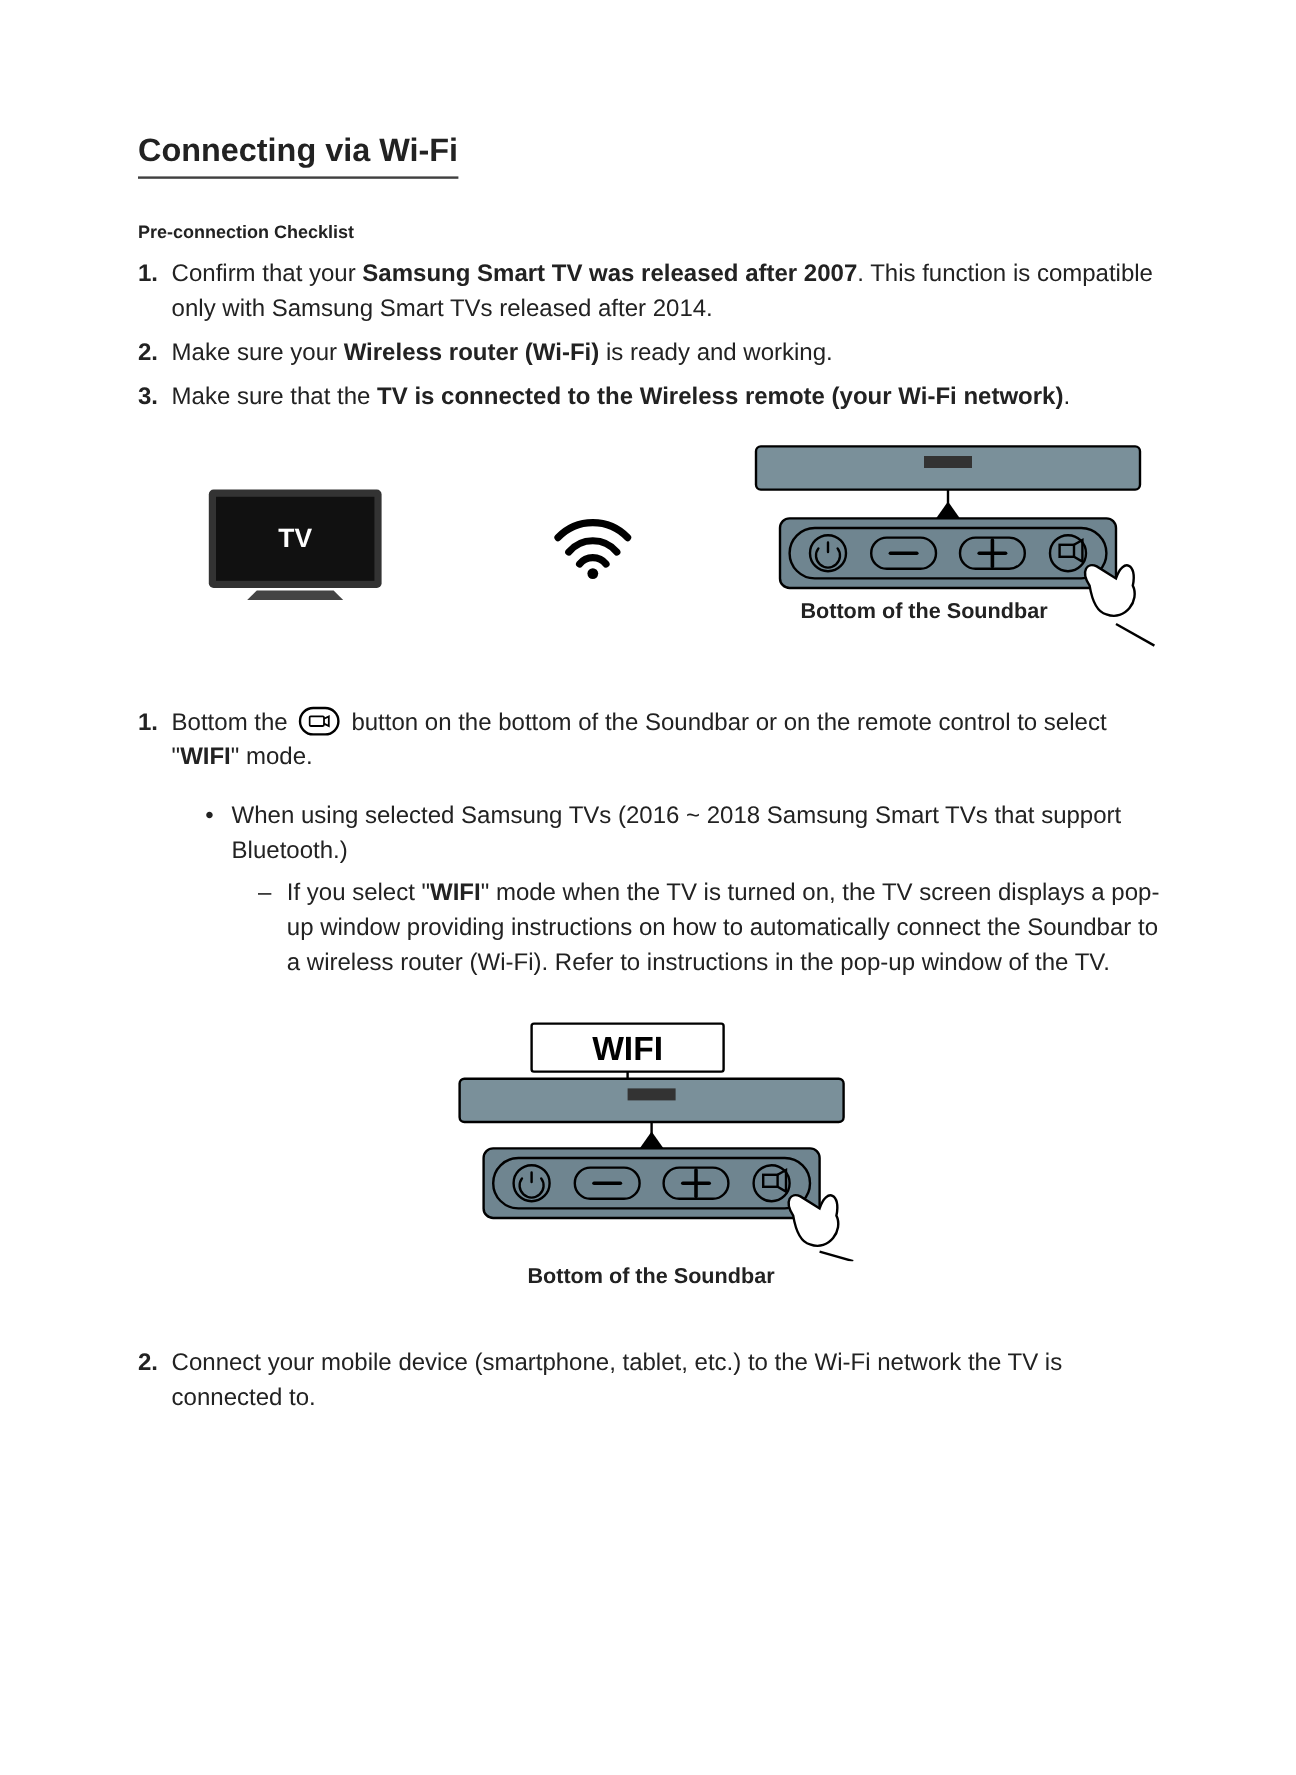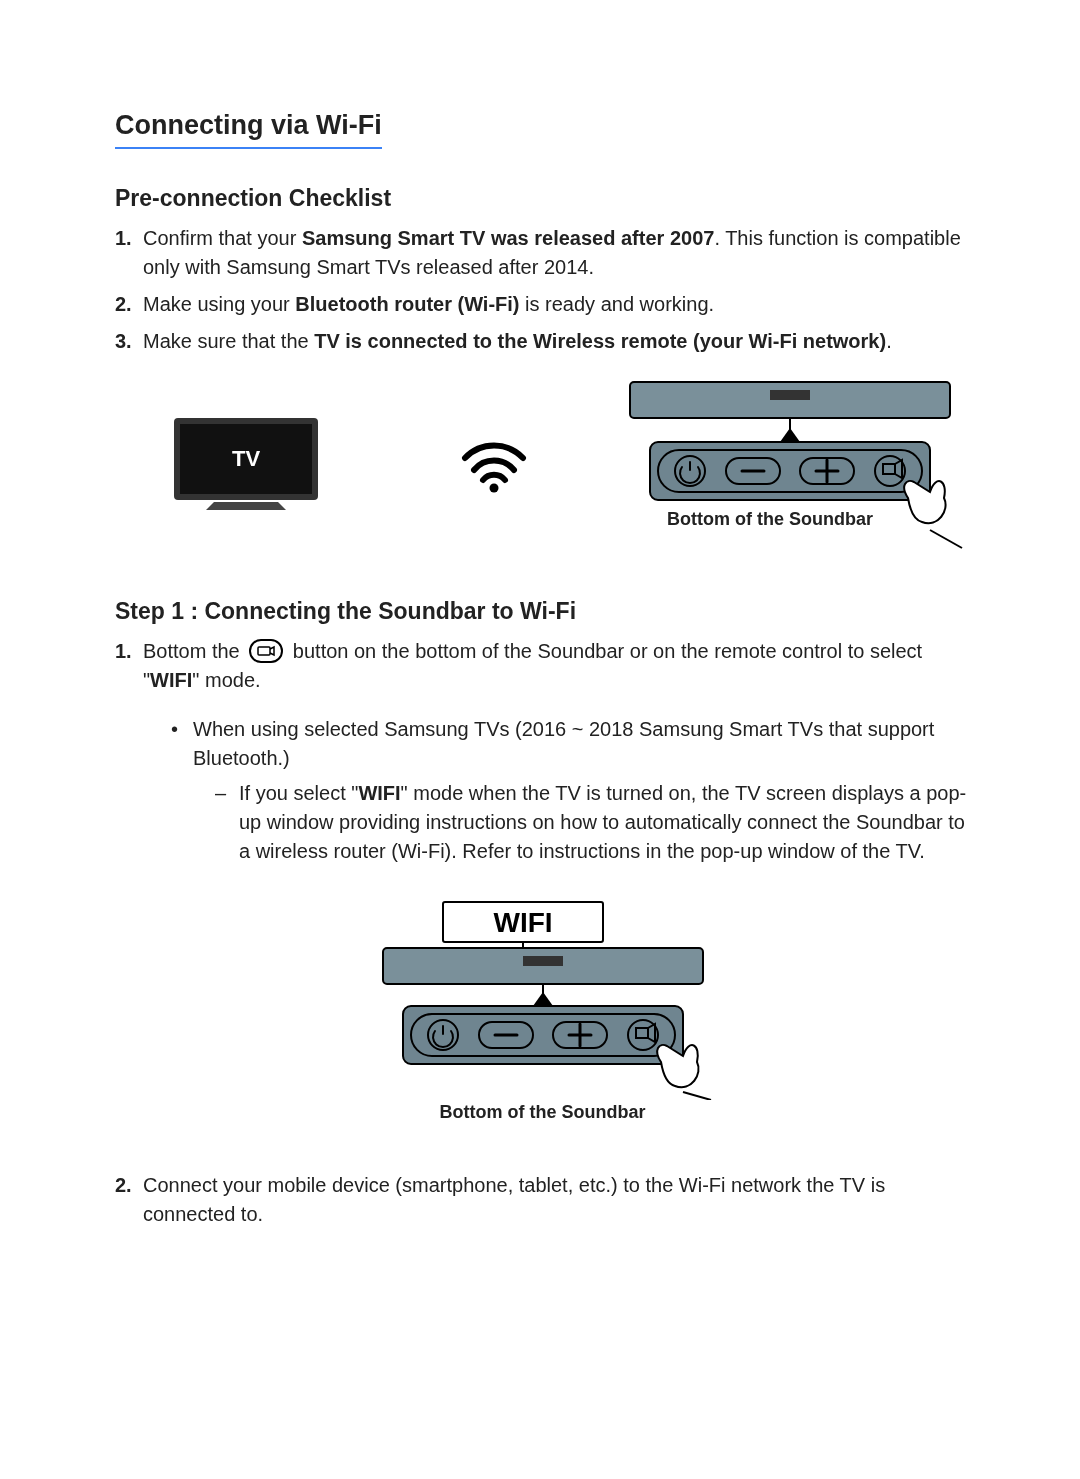--- a/index.html
+++ b/index.html
@@ -5,7 +5,7 @@
   * { box-sizing: border-box; margin: 0; padding: 0; }
   html, body { width: 1080px; background: #fff; font-family: Arial, Helvetica, sans-serif; color: #222; }
   .page { padding: 110px 110px 60px 115px; }
-  .h1 { font-size: 27px; font-weight: bold; border-bottom: 2px solid #3b82f6; padding-bottom: 6px; display: inline-block; margin-bottom: 36px; }
+  .h1 { font-size: 27px; font-weight: bold; border-bottom: 2px solid #404040; padding-bottom: 6px; display: inline-block; margin-bottom: 36px; }
   .h2 { font-size: 23px; font-weight: bold; margin-bottom: 12px; }
   ol.steps { list-style: none; padding: 0; margin: 0 0 24px 0; }
   ol.steps > li { display: flex; align-items: flex-start; margin-bottom: 8px; font-size: 20px; line-height: 1.45; }

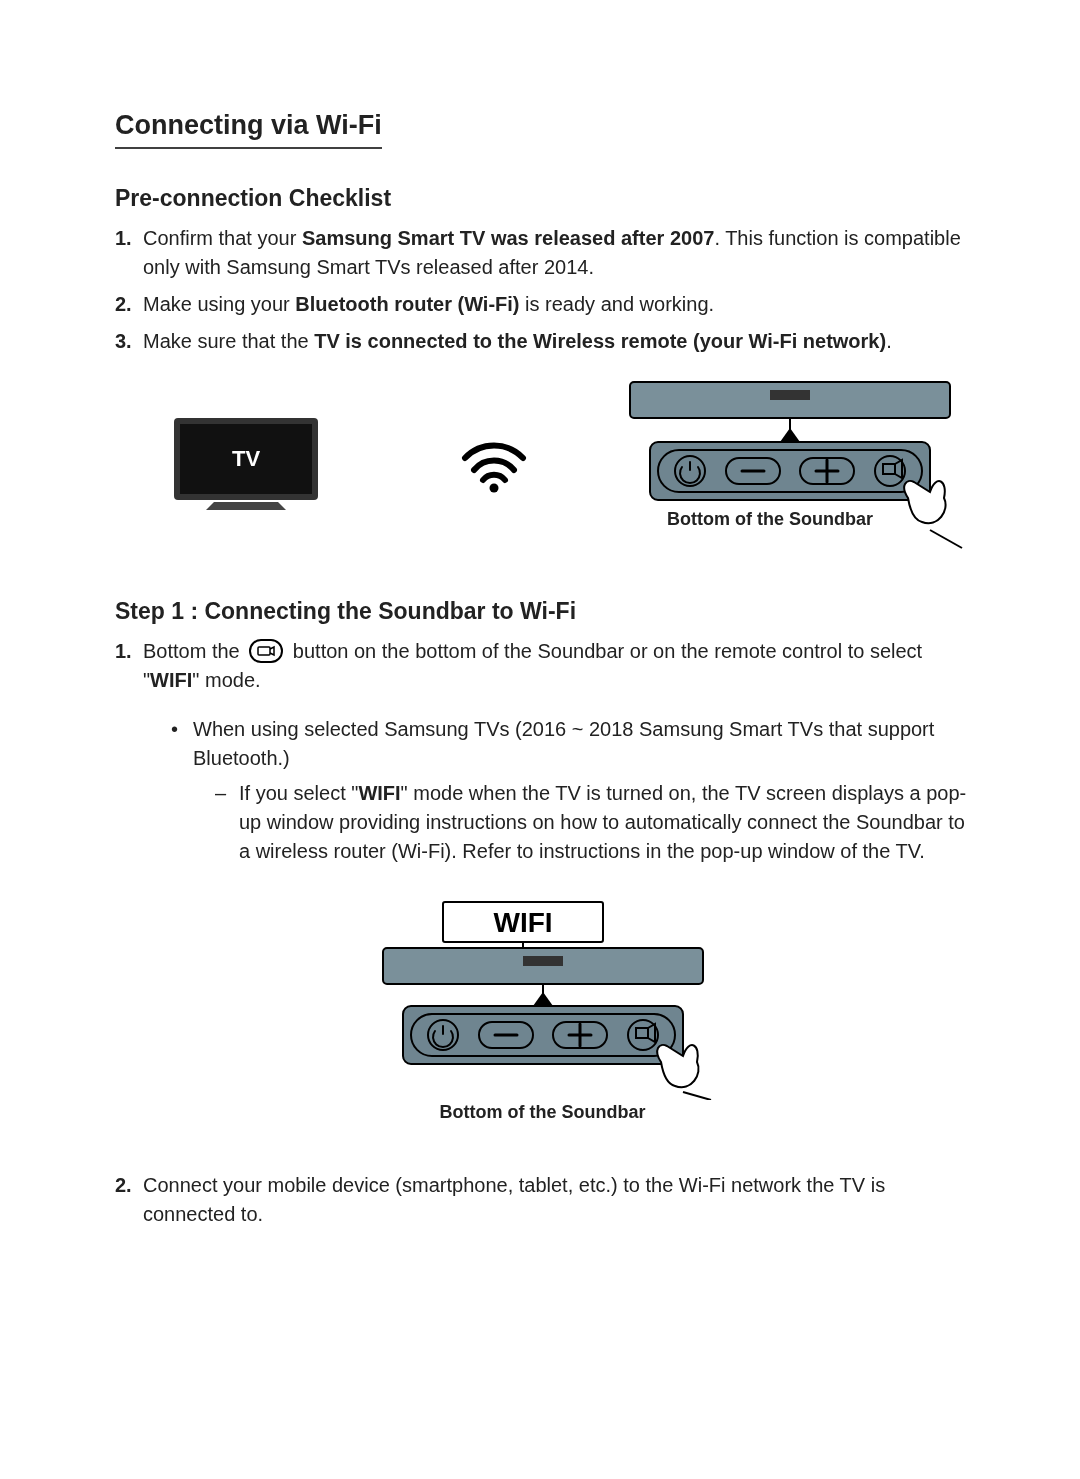--- a/index.html
+++ b/index.html
@@ -6,7 +6,7 @@
   html, body { width: 1080px; background: #fff; font-family: Arial, Helvetica, sans-serif; color: #222; }
   .page { padding: 110px 110px 60px 115px; }
   .h1 { font-size: 27px; font-weight: bold; border-bottom: 2px solid #404040; padding-bottom: 6px; display: inline-block; margin-bottom: 36px; }
-  .h2 { font-size: 23px; font-weight: bold; margin-bottom: 12px; }
+  .h2 { font-size: 15px; font-weight: bold; margin-bottom: 12px; }
   ol.steps { list-style: none; padding: 0; margin: 0 0 24px 0; }
   ol.steps > li { display: flex; align-items: flex-start; margin-bottom: 8px; font-size: 20px; line-height: 1.45; }
   ol.steps > li .num { font-weight: bold; width: 28px; flex: 0 0 28px; }

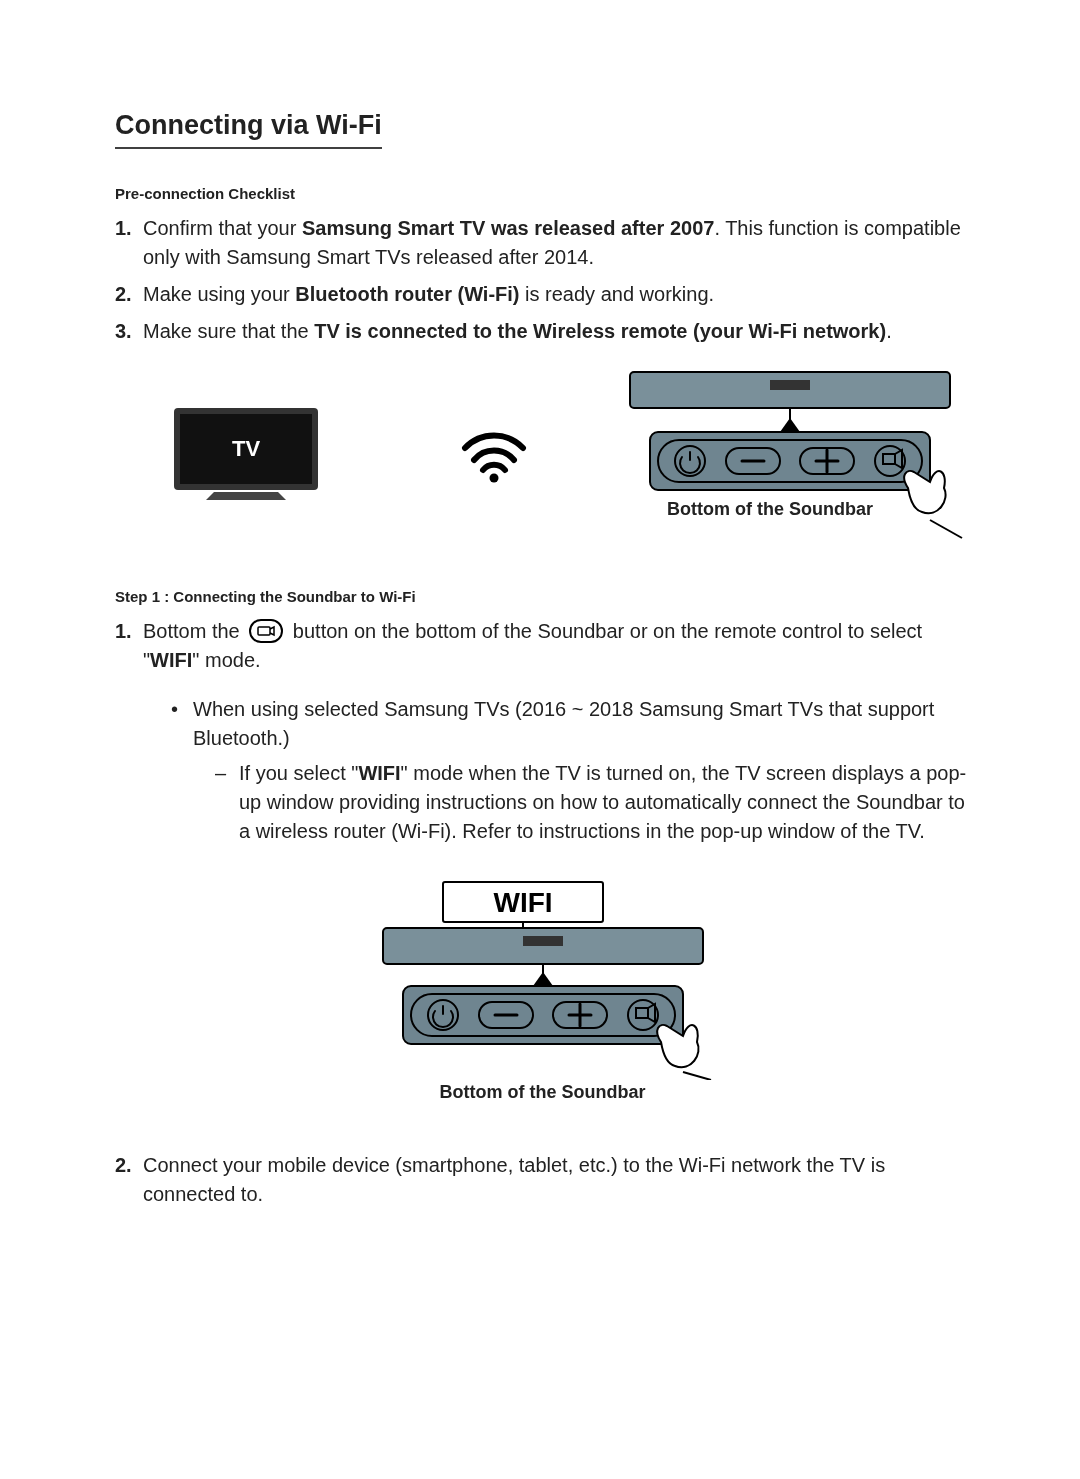--- a/index.html
+++ b/index.html
@@ -48,7 +48,7 @@
     <li>
       <span class="num">2.</span>
       <span class="body">
-        <span>Make using your </span><span class="bold">Bluetooth router (Wi-Fi)</span><span> is ready and working.</span>
+        <span>Make sure your </span><span class="bold">Bluetooth router (Wi-Fi)</span><span> is ready and working.</span>
       </span>
     </li>
     <li>

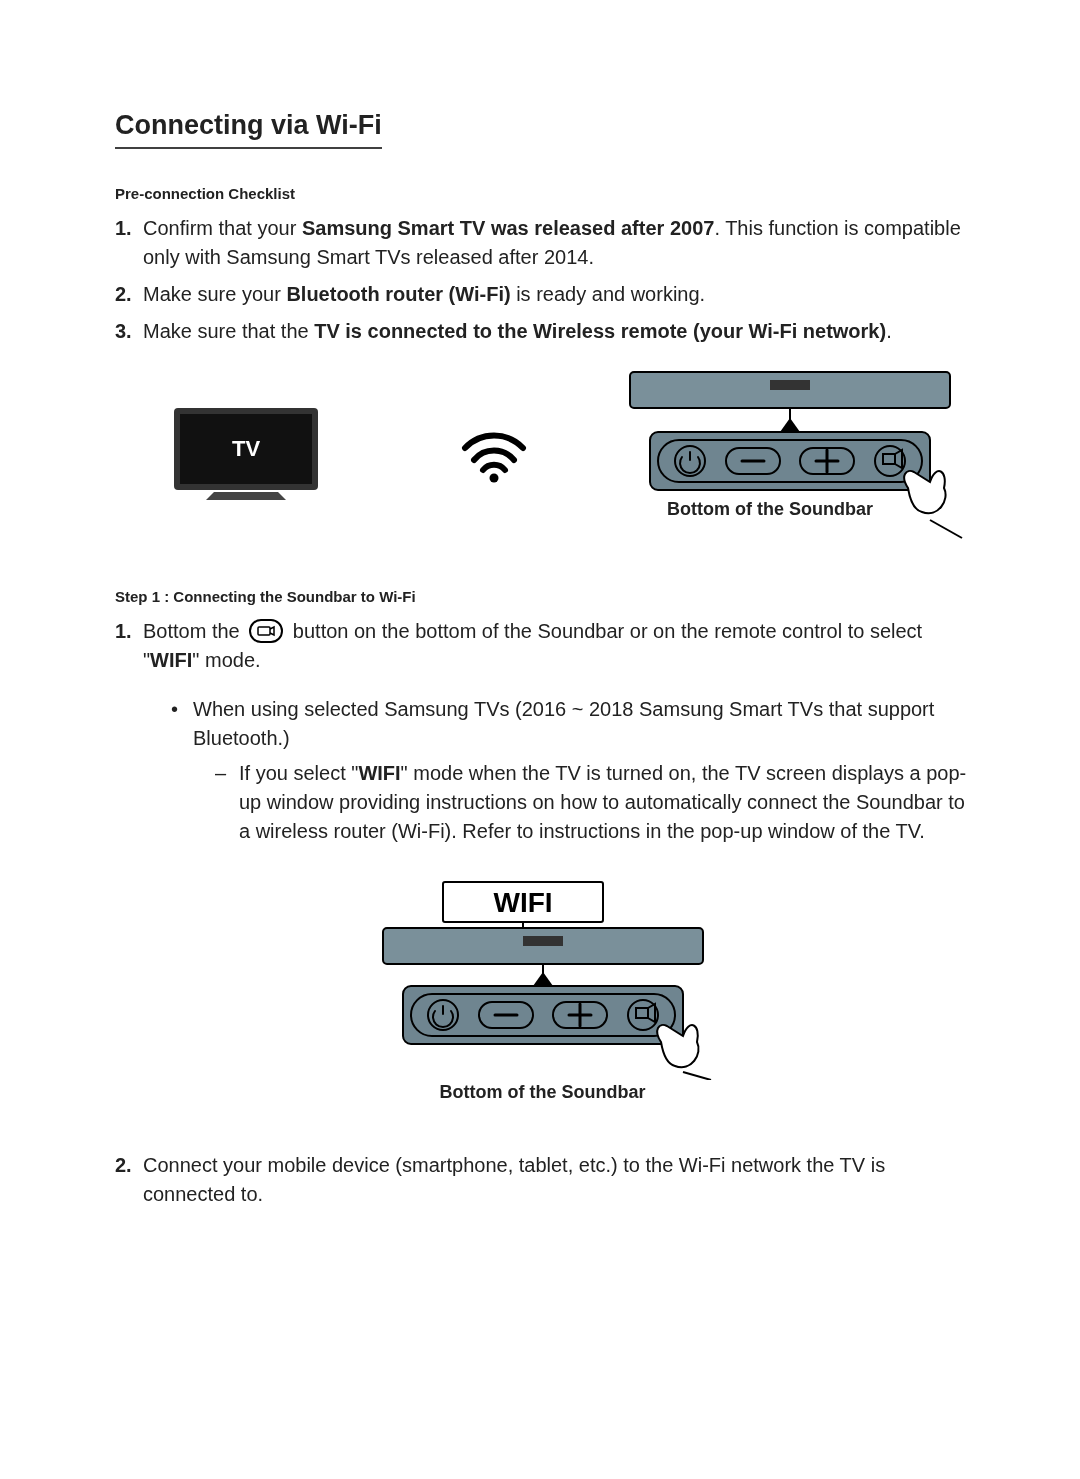--- a/index.html
+++ b/index.html
@@ -48,7 +48,7 @@
     <li>
       <span class="num">2.</span>
       <span class="body">
-        <span>Make sure your </span><span class="bold">Bluetooth router (Wi-Fi)</span><span> is ready and working.</span>
+        <span>Make sure your </span><span class="bold">Wireless router (Wi-Fi)</span><span> is ready and working.</span>
       </span>
     </li>
     <li>

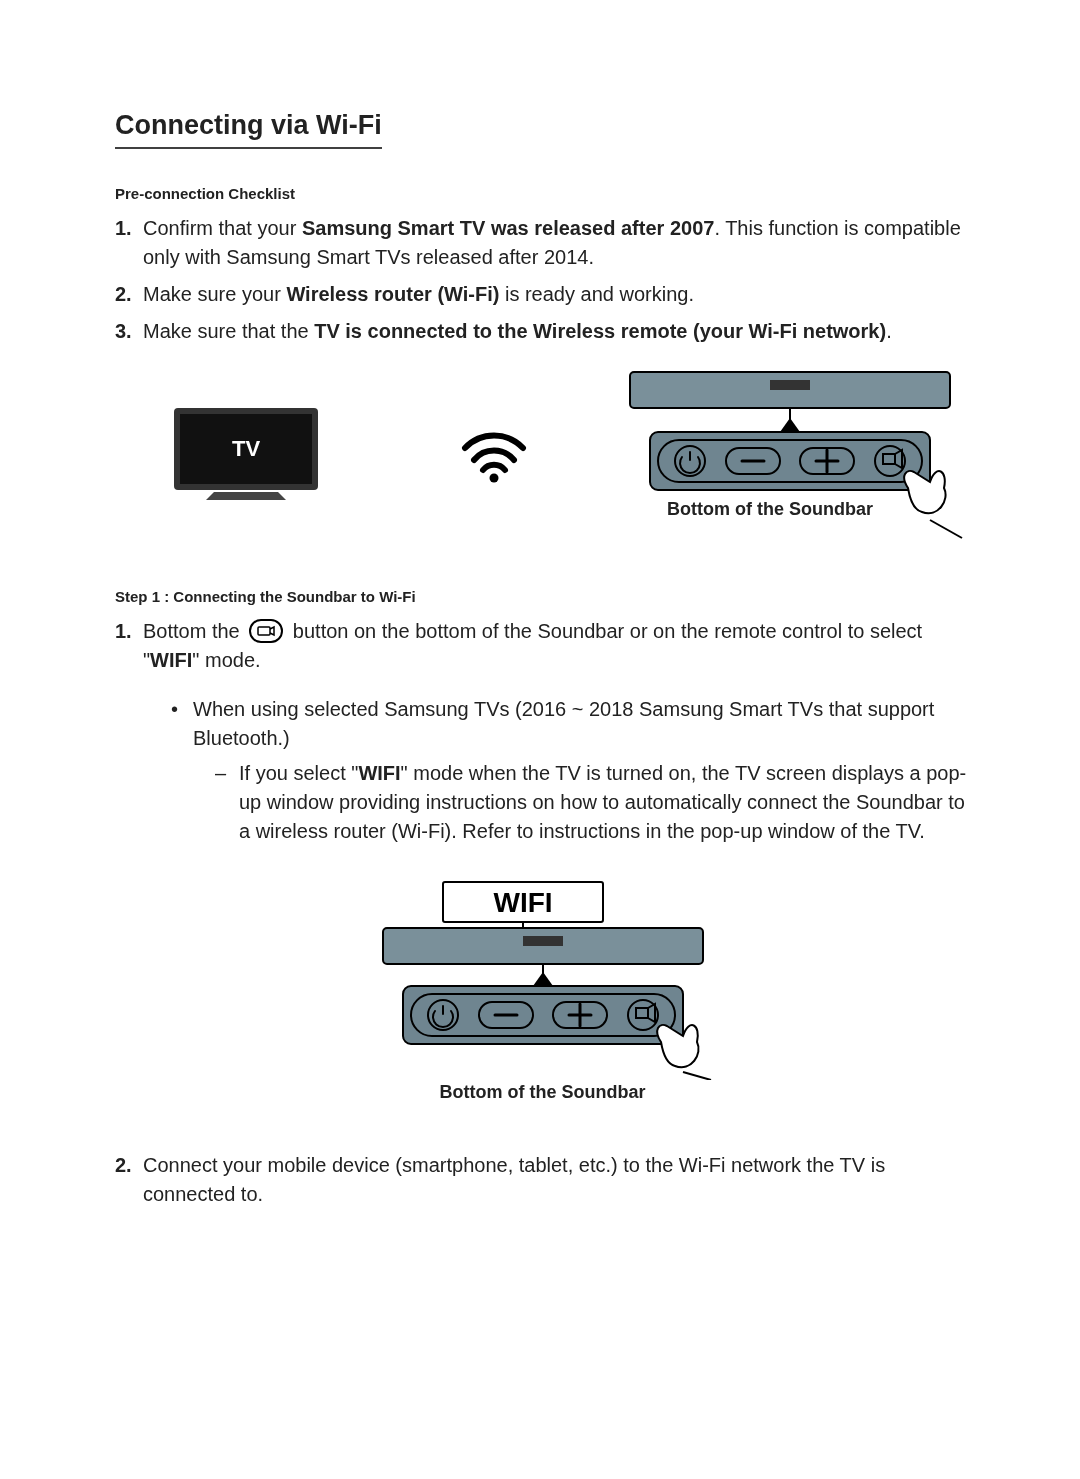--- a/index.html
+++ b/index.html
@@ -108,7 +108,6 @@
   </div>
 
   <div class="step1-section">
-    <div class="h2">Step 1 : Connecting the Soundbar to Wi-Fi</div>
     <ol class="steps">
       <li>
         <span class="num">1.</span>

